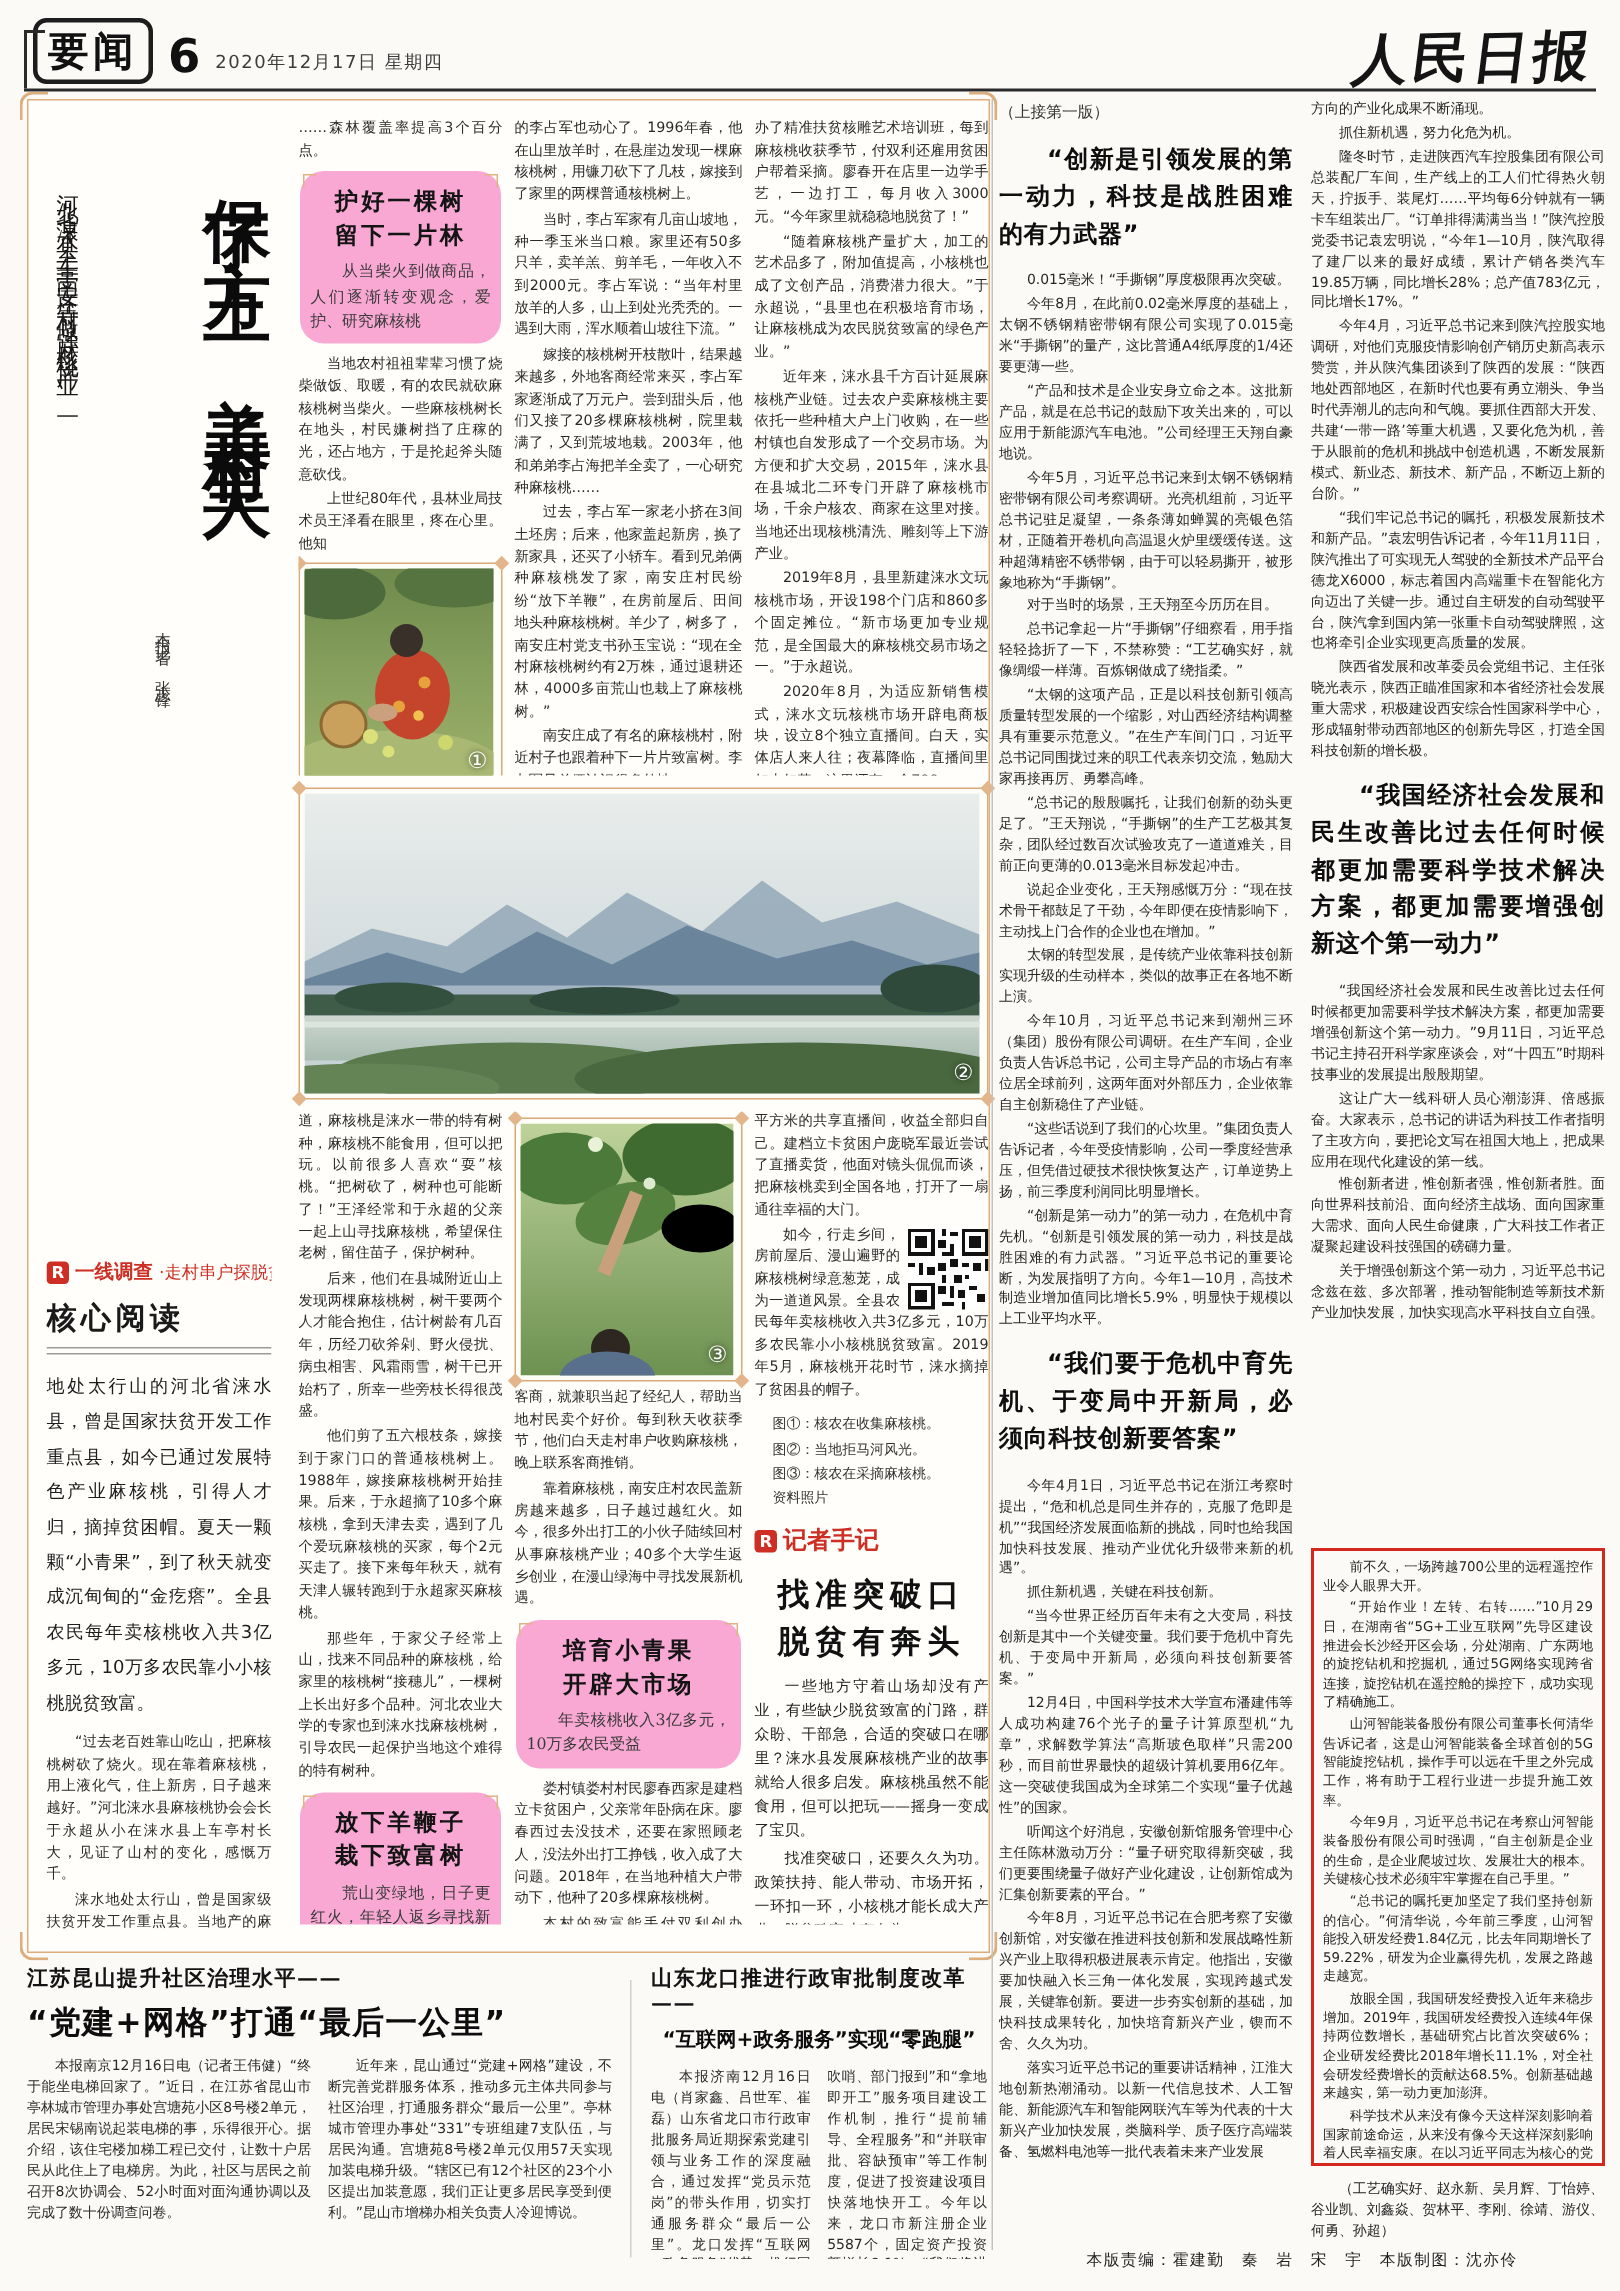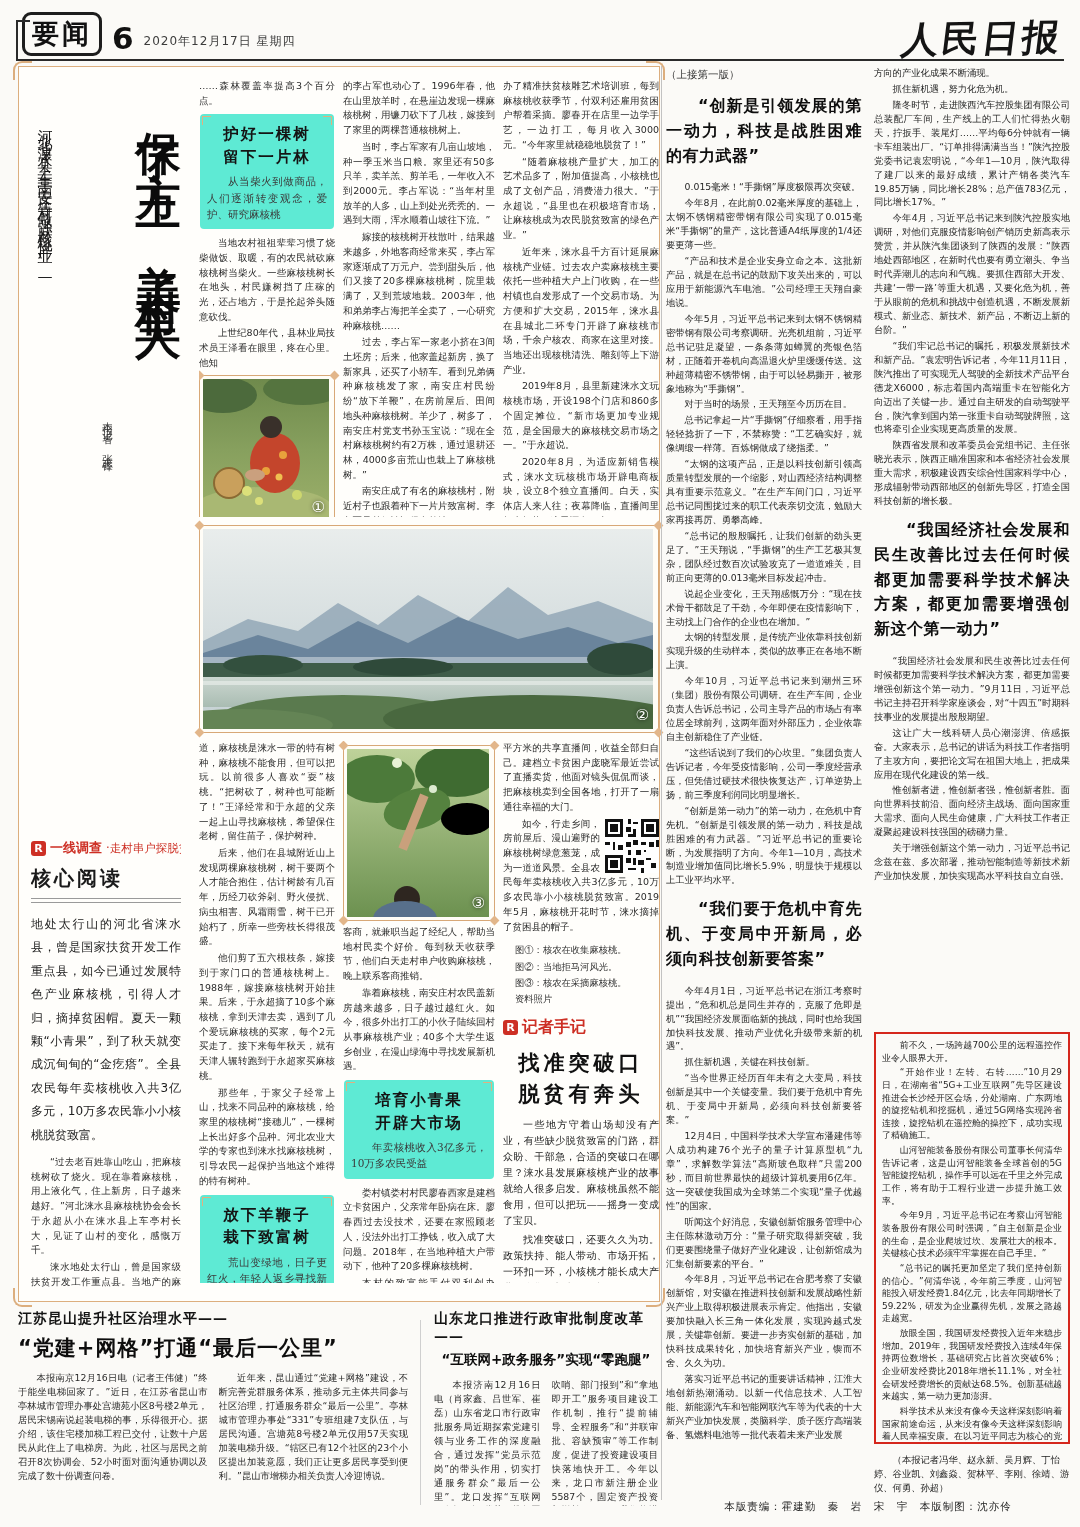--- a/index.html
+++ b/index.html
@@ -50,7 +50,7 @@
   .c2{width:136px;flex:0 0 auto;} .c3{width:152px;flex:0 0 auto;} .c4{width:156px;flex:0 0 auto;}
   .bp{font-size:9.5px;line-height:1.55;text-indent:2em;text-align:justify;color:#2a2a2a;margin:0 0 2px;}
   .bp.cont{text-indent:0;}
-  .subhead{background:#5eead4;border-radius:4px;padding:9px 7px 7px;margin:6px 1px 7px;text-align:center;position:relative;}
+  .subhead{background:#f9a8d4;border-radius:16px;padding:9px 7px 7px;margin:6px 1px 7px;text-align:center;position:relative;}
   .subhead:before,.subhead:after{content:"";position:absolute;width:8px;height:8px;border:1.5px solid #e0b182;}
   .subhead:before{left:2px;top:2px;border-right:none;border-bottom:none;}
   .subhead:after{right:2px;top:2px;border-left:none;border-bottom:none;}

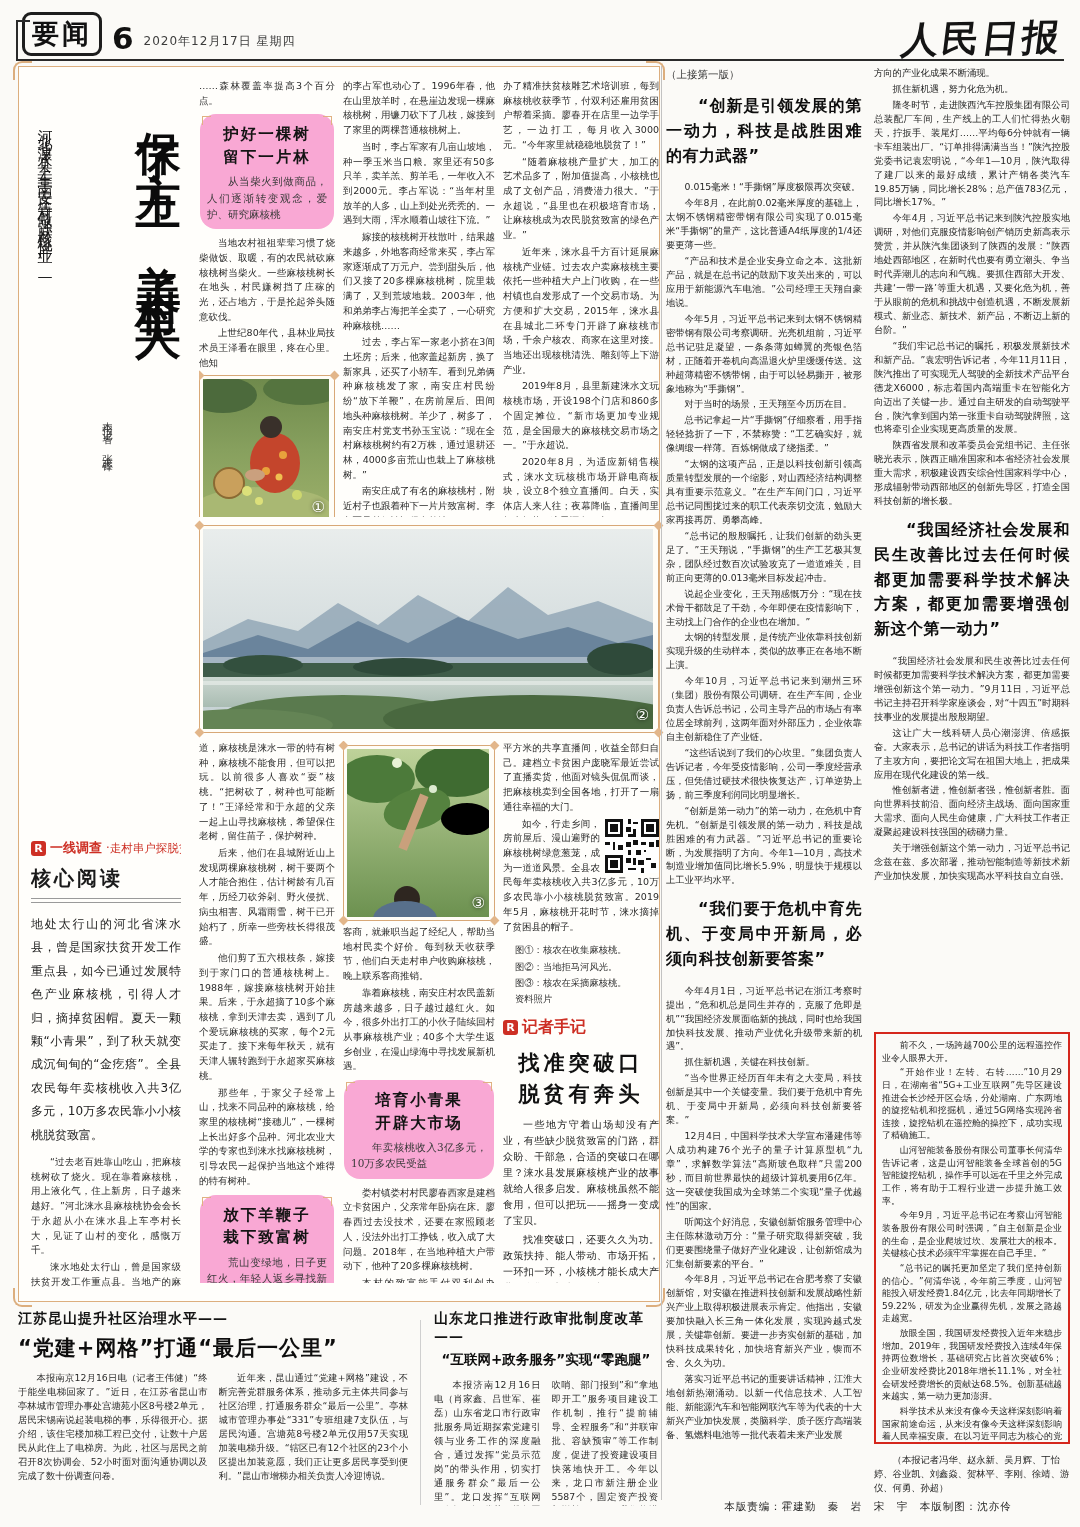--- a/index.html
+++ b/index.html
@@ -396,7 +396,7 @@
         <p class="sp">放眼全国，我国研发经费投入近年来稳步增加。2019年，我国研发经费投入连续4年保持两位数增长，基础研究占比首次突破6%；企业研发经费比2018年增长11.1%，对全社会研发经费增长的贡献达68.5%。创新基础越来越实，第一动力更加澎湃。</p>
         <p class="sp">科学技术从来没有像今天这样深刻影响着国家前途命运，从来没有像今天这样深刻影响着人民幸福安康。在以习近平同志为核心的党中央坚强领导下，坚持创新在我国现代化建设全局中的核心地位，把科技自立自强作为国家发展的战略支撑，必将为实现第二个百年奋斗目标和中华民族伟大复兴的中国梦提供更强劲的动力。</p>
       </div>
-      <p class="credits">（本报记者冯华、赵永新、吴月辉、丁怡婷、谷业凯、刘鑫焱、贺林平、李刚、徐靖、游仪、何勇、孙超）</p>
+      <p class="credits">（工艺确实好、赵永新、吴月辉、丁怡婷、谷业凯、刘鑫焱、贺林平、李刚、徐靖、游仪、何勇、孙超）</p>
     </div>
   </div>
 

